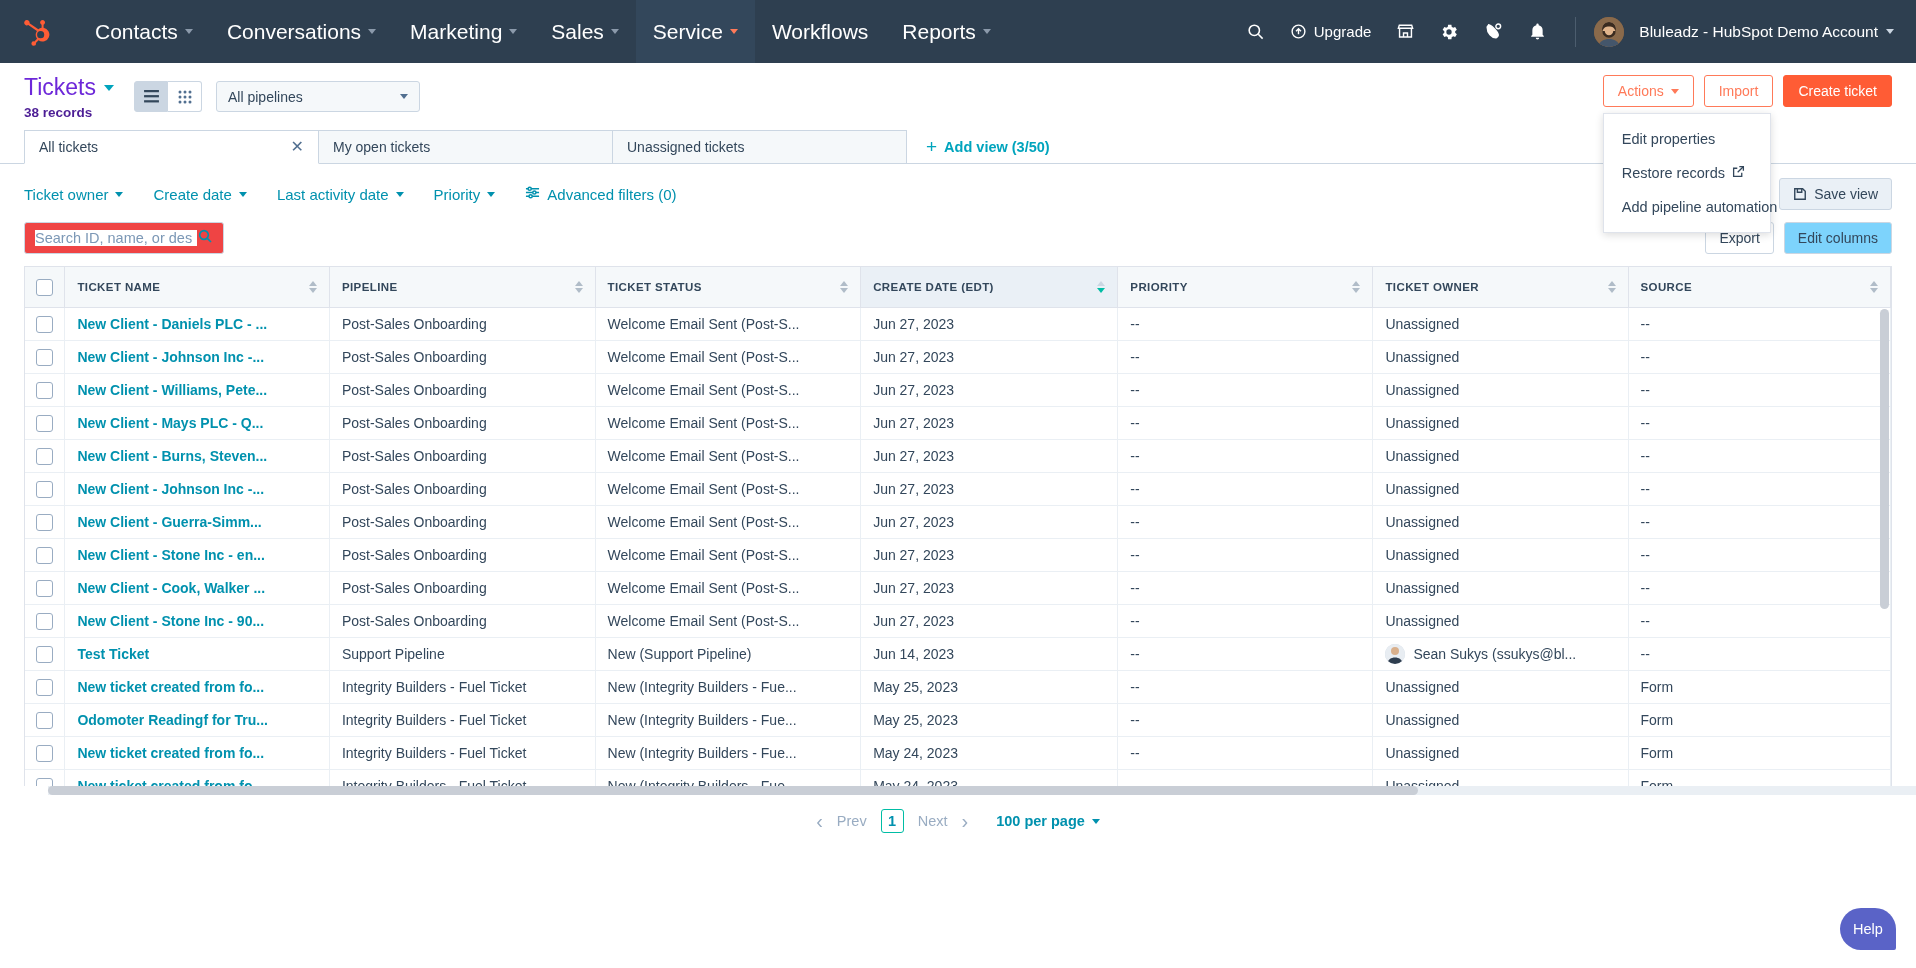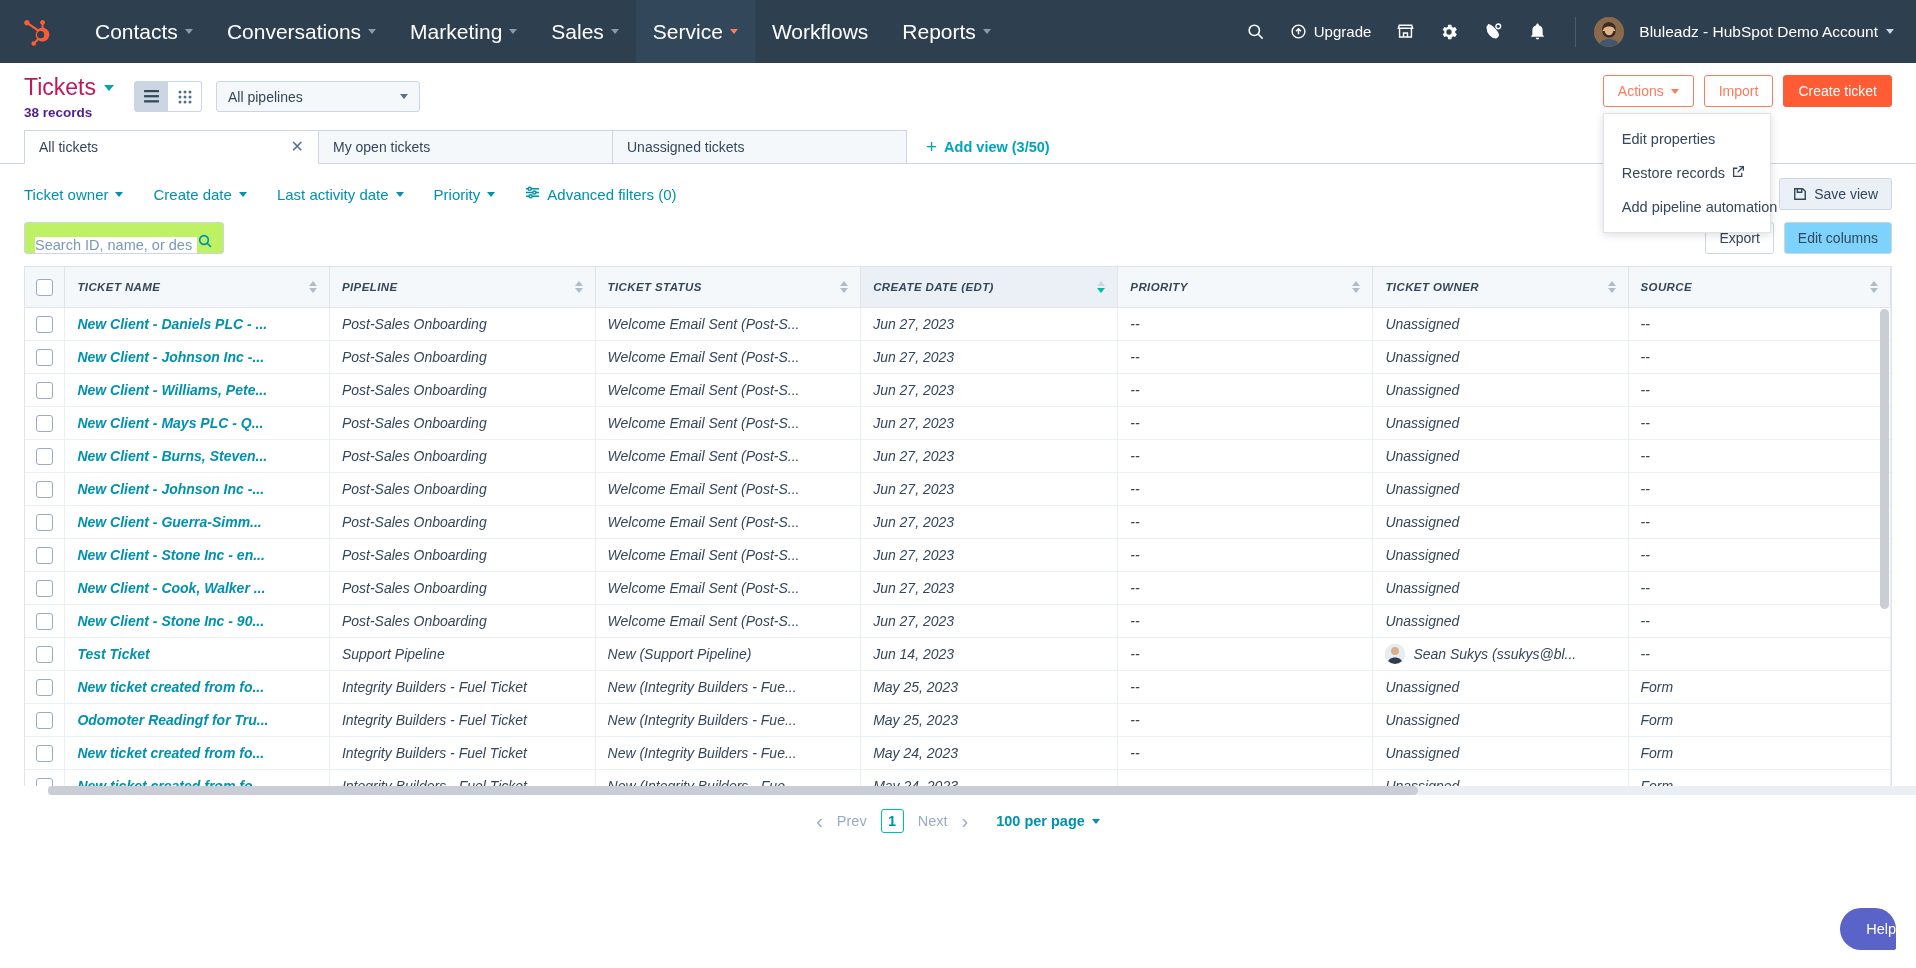--- a/index.html
+++ b/index.html
@@ -68,7 +68,7 @@
   }
   .title-block { margin-right: 20px; }
   .page-title {
-    font-size: 23px; color: #be185d; font-weight: 500;
+    font-size: 23px; color: #6d28d9; font-weight: 500;
     display: flex; align-items: center; gap: 8px; cursor: pointer;
     line-height: 1.1;
   }

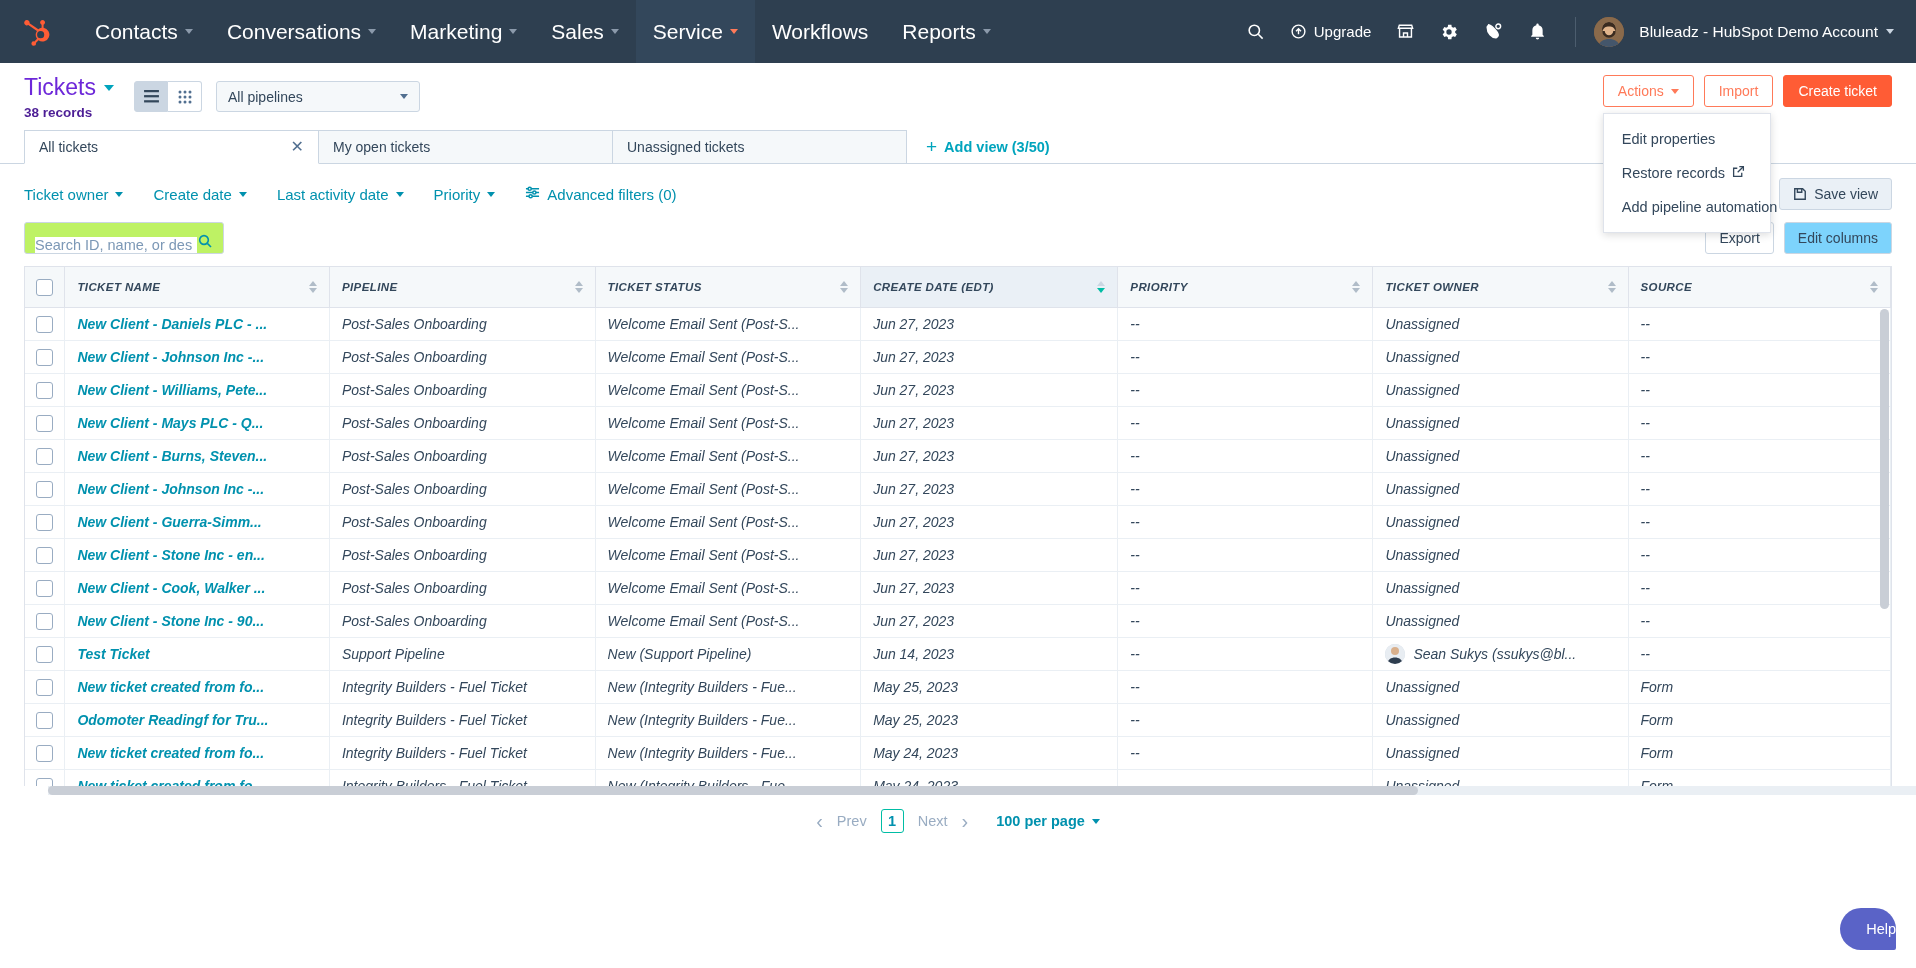--- a/index.html
+++ b/index.html
@@ -176,8 +176,8 @@
   .search-box {
     width: 200px; height: 32px;
     border: 1px solid #cbd6e2; border-radius: 3px;
-    display: flex; align-items: flex-end; padding: 0 10px;
-    background: #bef264;
+    display: flex; align-items: center; padding: 0 10px;
+    background: #ef4444;
   }
   .search-box input {
     border: none; outline: none; flex: 1;

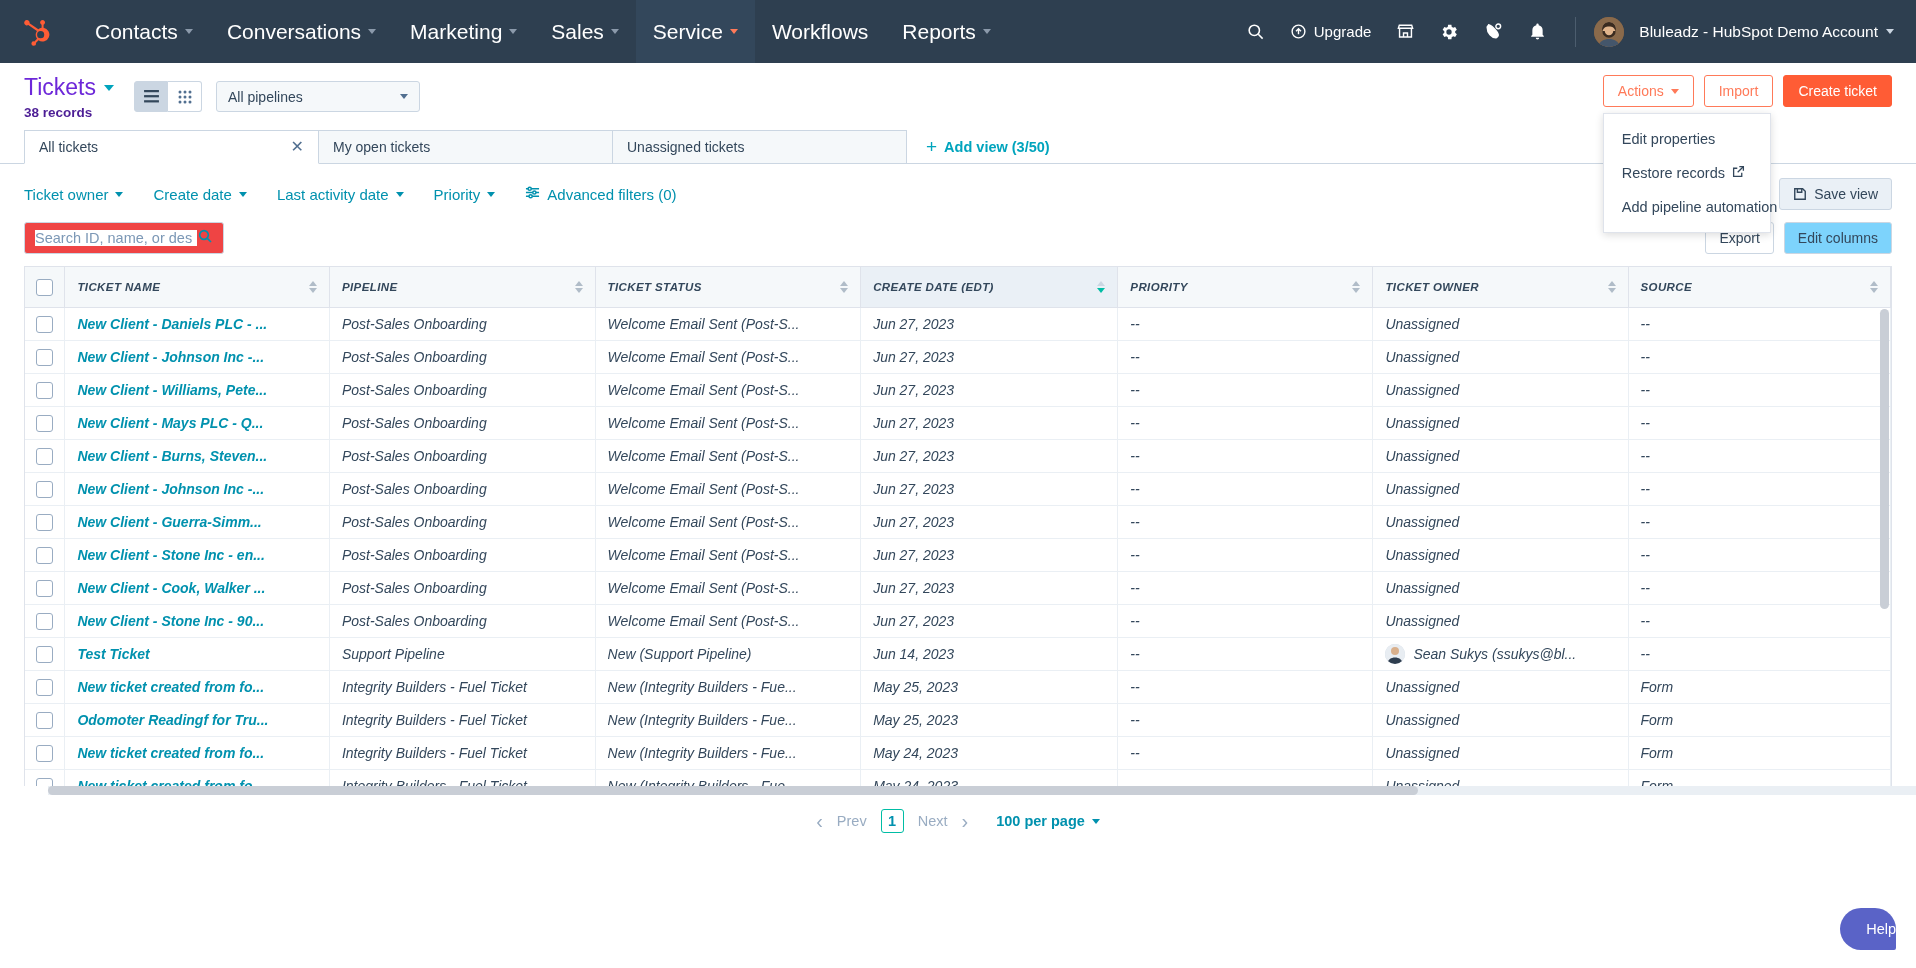--- a/index.html
+++ b/index.html
@@ -198,7 +198,7 @@
     position: relative;
     background: #fff;
   }
-  table { border-collapse: collapse; width: 100%; table-layout: fixed; font-style: italic; }
+  table { border-collapse: collapse; width: 100%; table-layout: fixed; }
   thead th {
     background: #f5f8fa;
     border-bottom: 1px solid #dfe3eb;

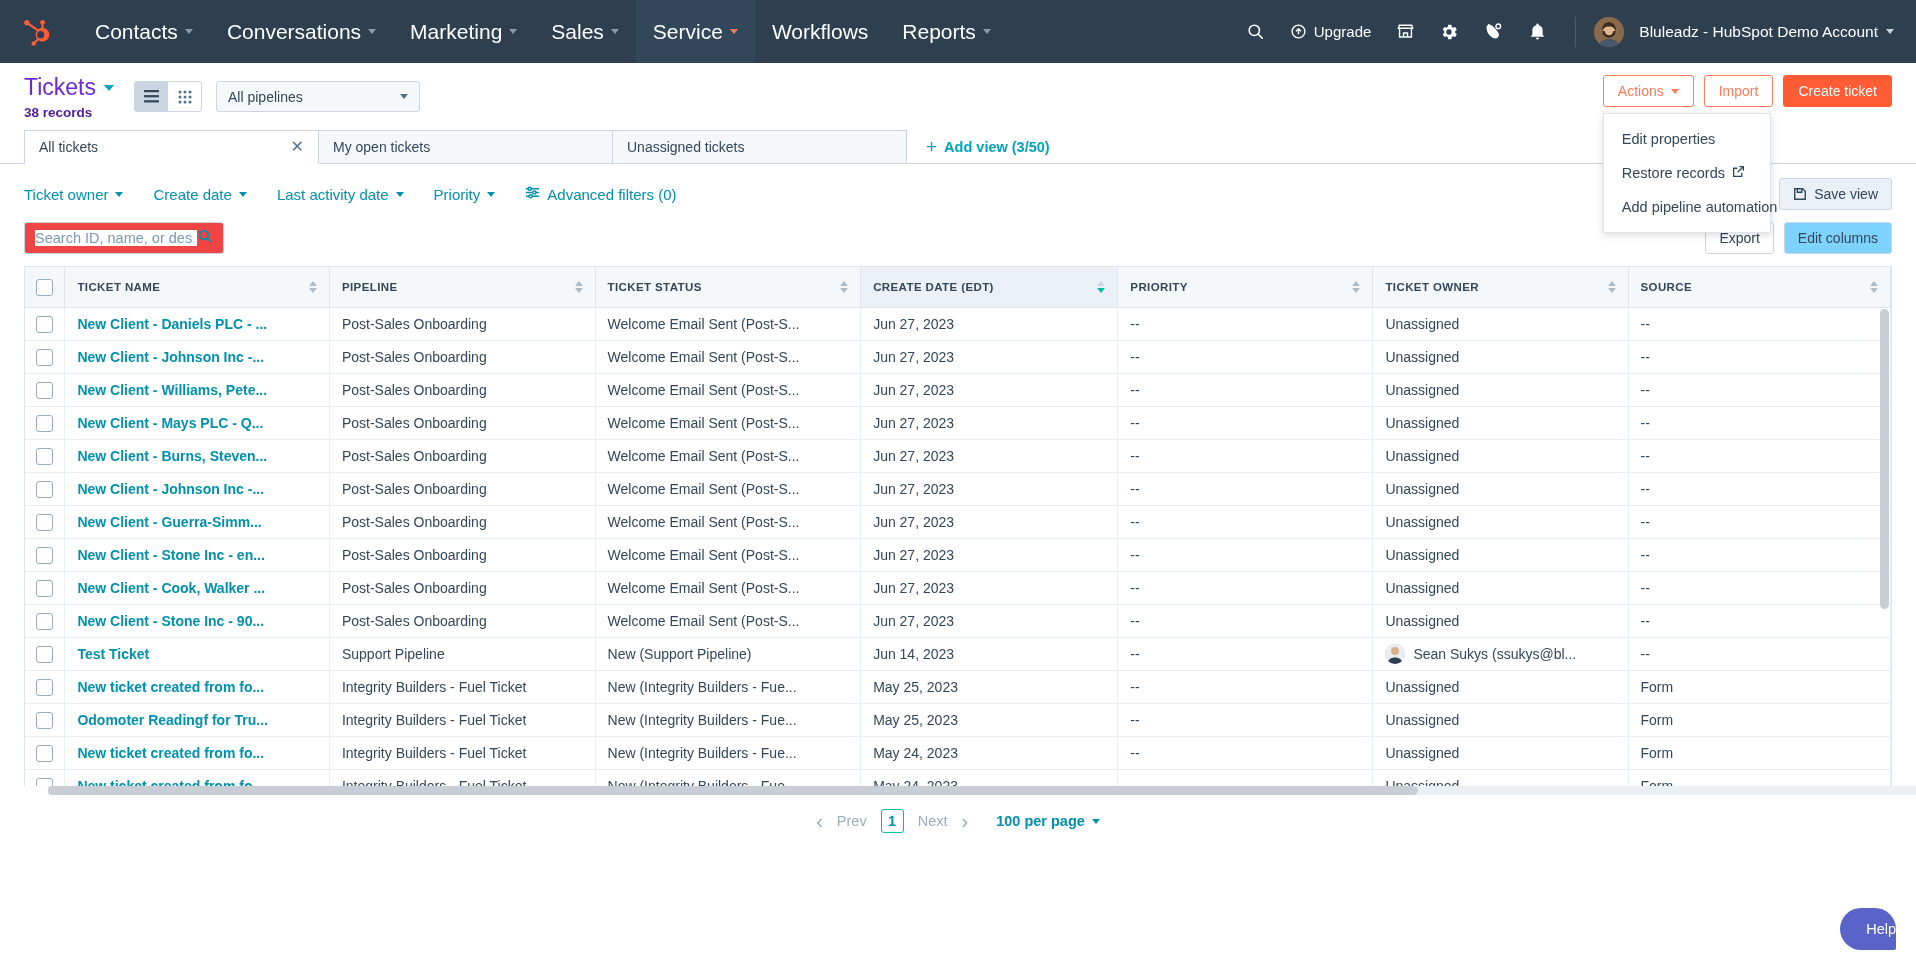--- a/index.html
+++ b/index.html
@@ -287,7 +287,7 @@
     background: #5a63c7;
     border-radius: 22px 22px 2px 22px;
     color: #fff; font-size: 14.5px;
-    display: flex; align-items: center; justify-content: flex-end;
+    display: flex; align-items: center; justify-content: center;
     cursor: pointer; z-index: 60;
   }
 </style>

